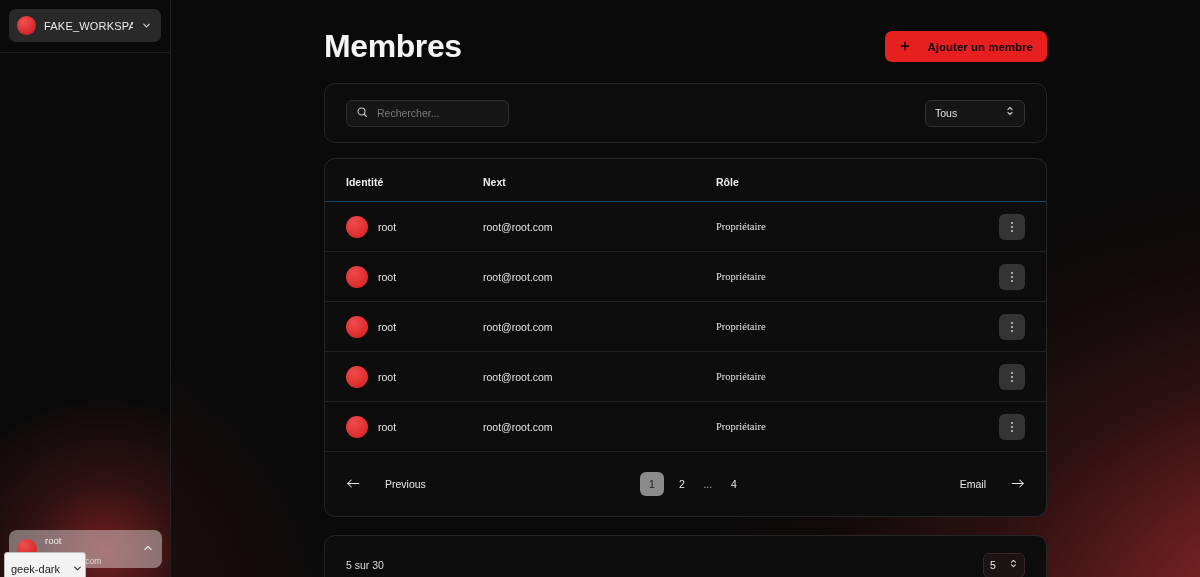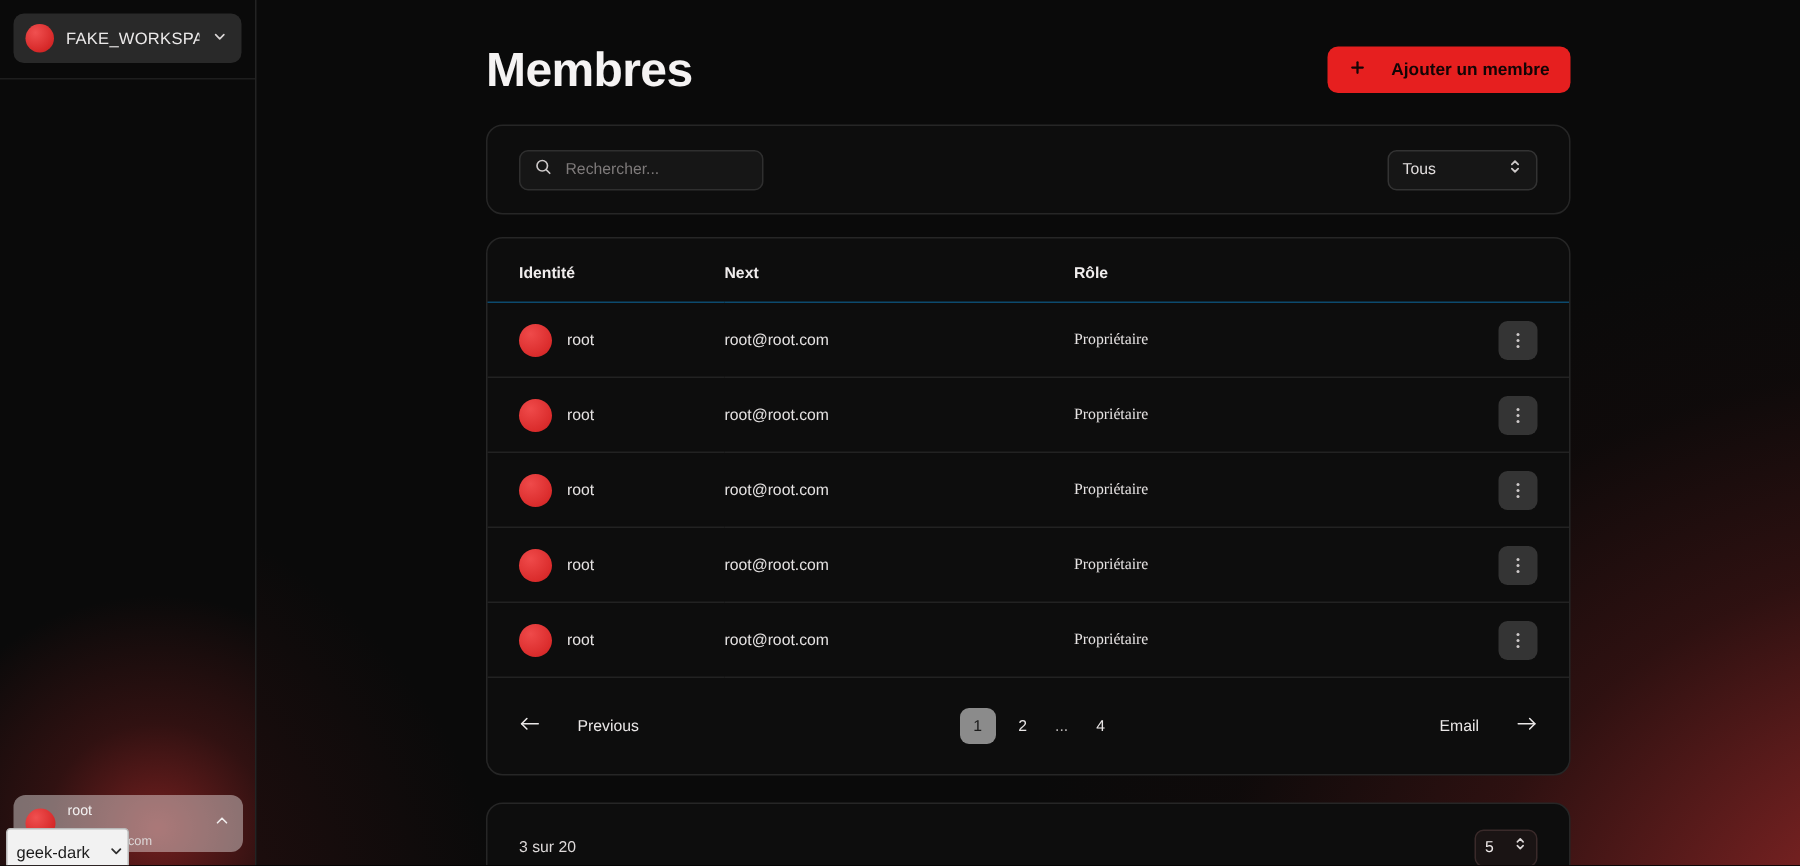--- a/index.html
+++ b/index.html
@@ -479,7 +479,7 @@
     </section>
 
     <section class="card card-footer">
-      <span class="footer-count">3 sur 20</span>
+      <span class="footer-count">5 sur 30</span>
       <div class="size-select">
         <span class="size-select-label">5</span>
         <span>

